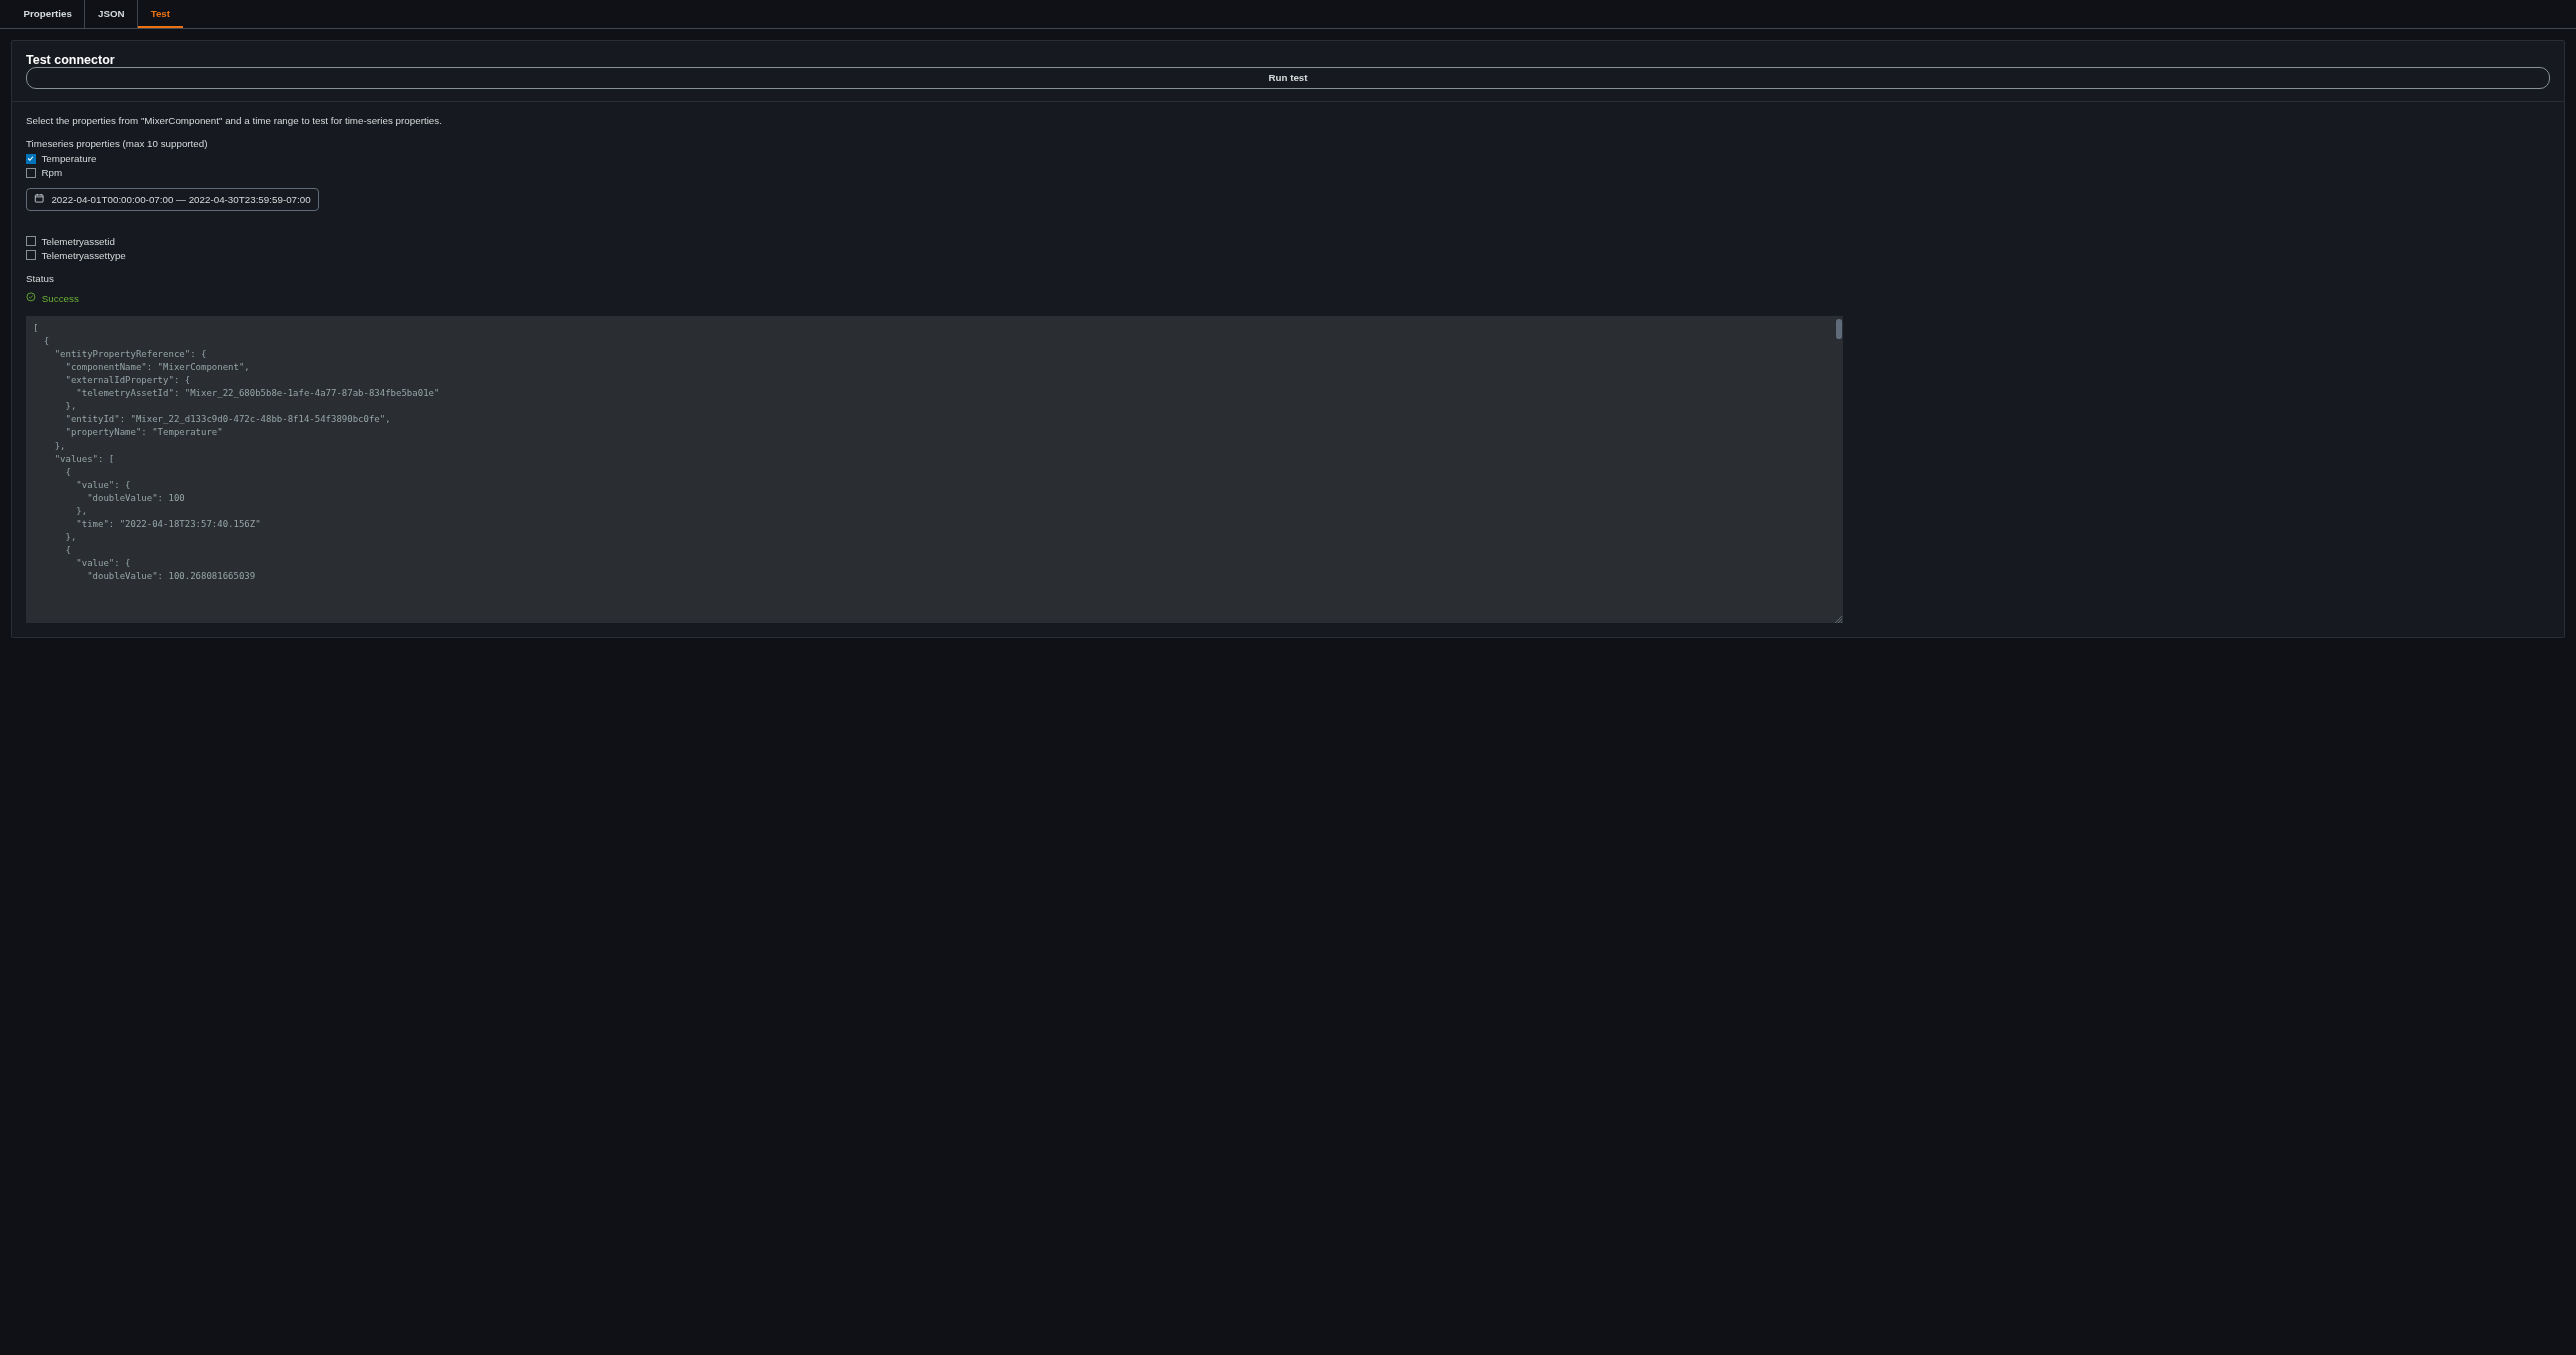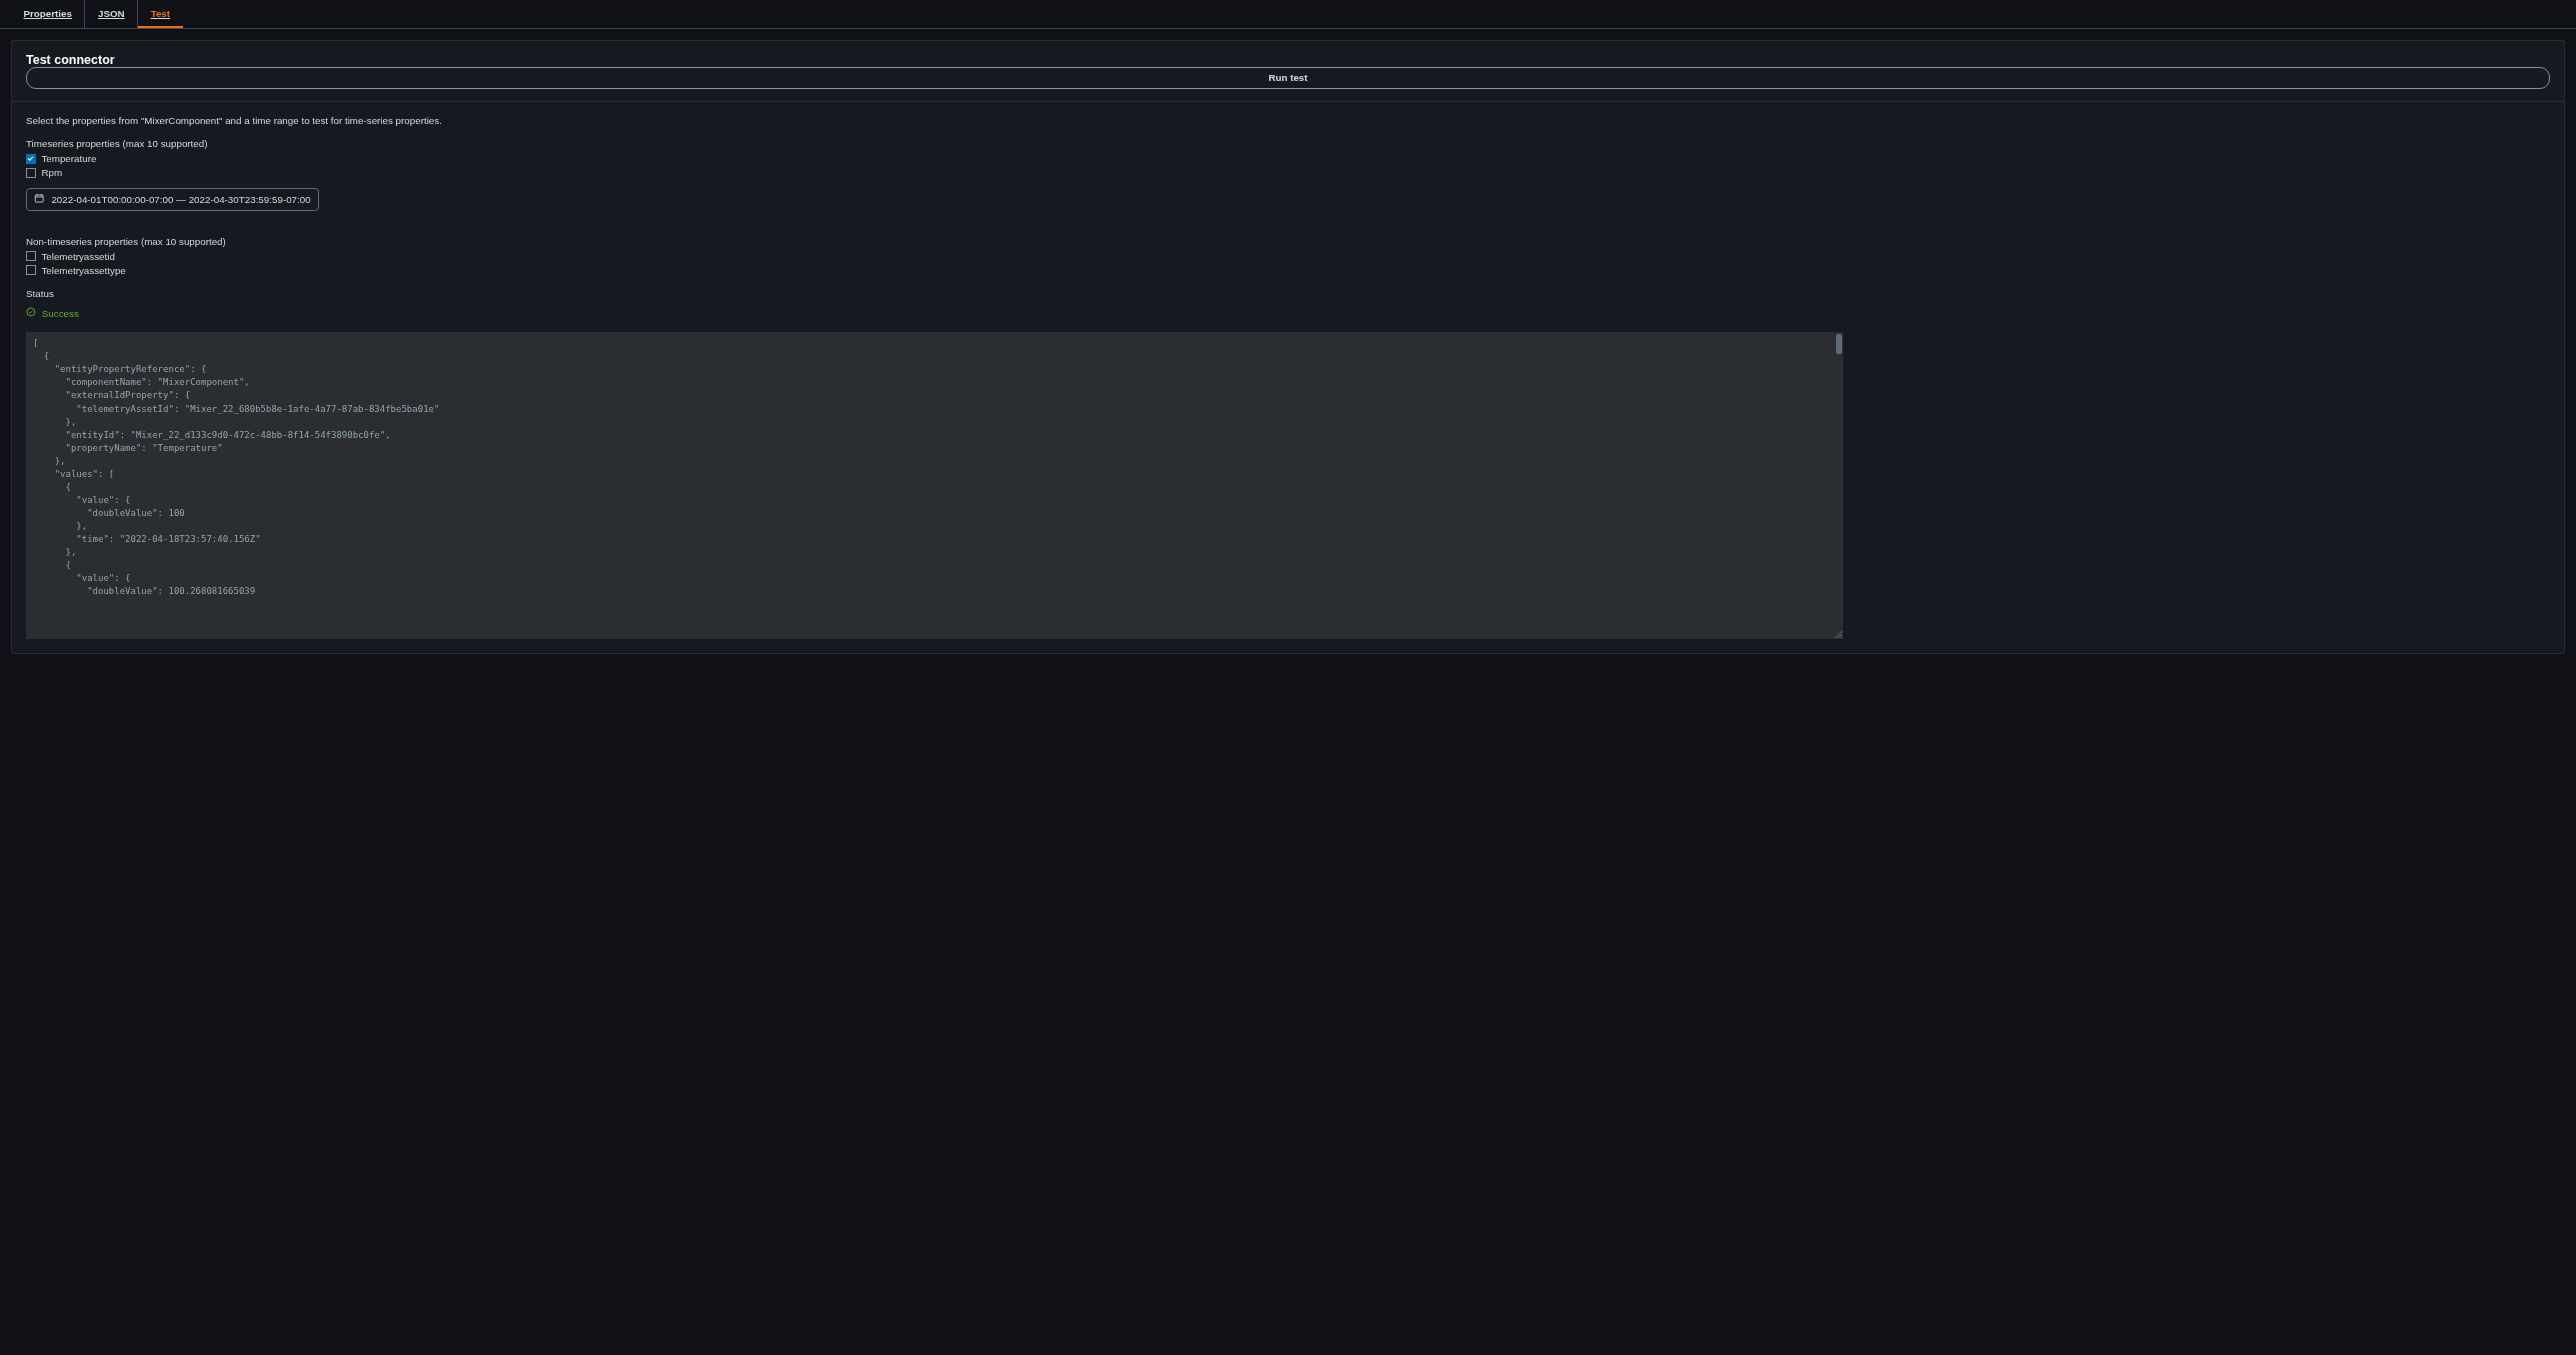--- a/index.html
+++ b/index.html
@@ -19,7 +19,6 @@
     border-bottom: 0.7px solid #414750;
     padding: 0 11px;
     background: #0f1116;
-    text-decoration: underline;
   }
   .tab {
     padding: 8.4px 12.5px;

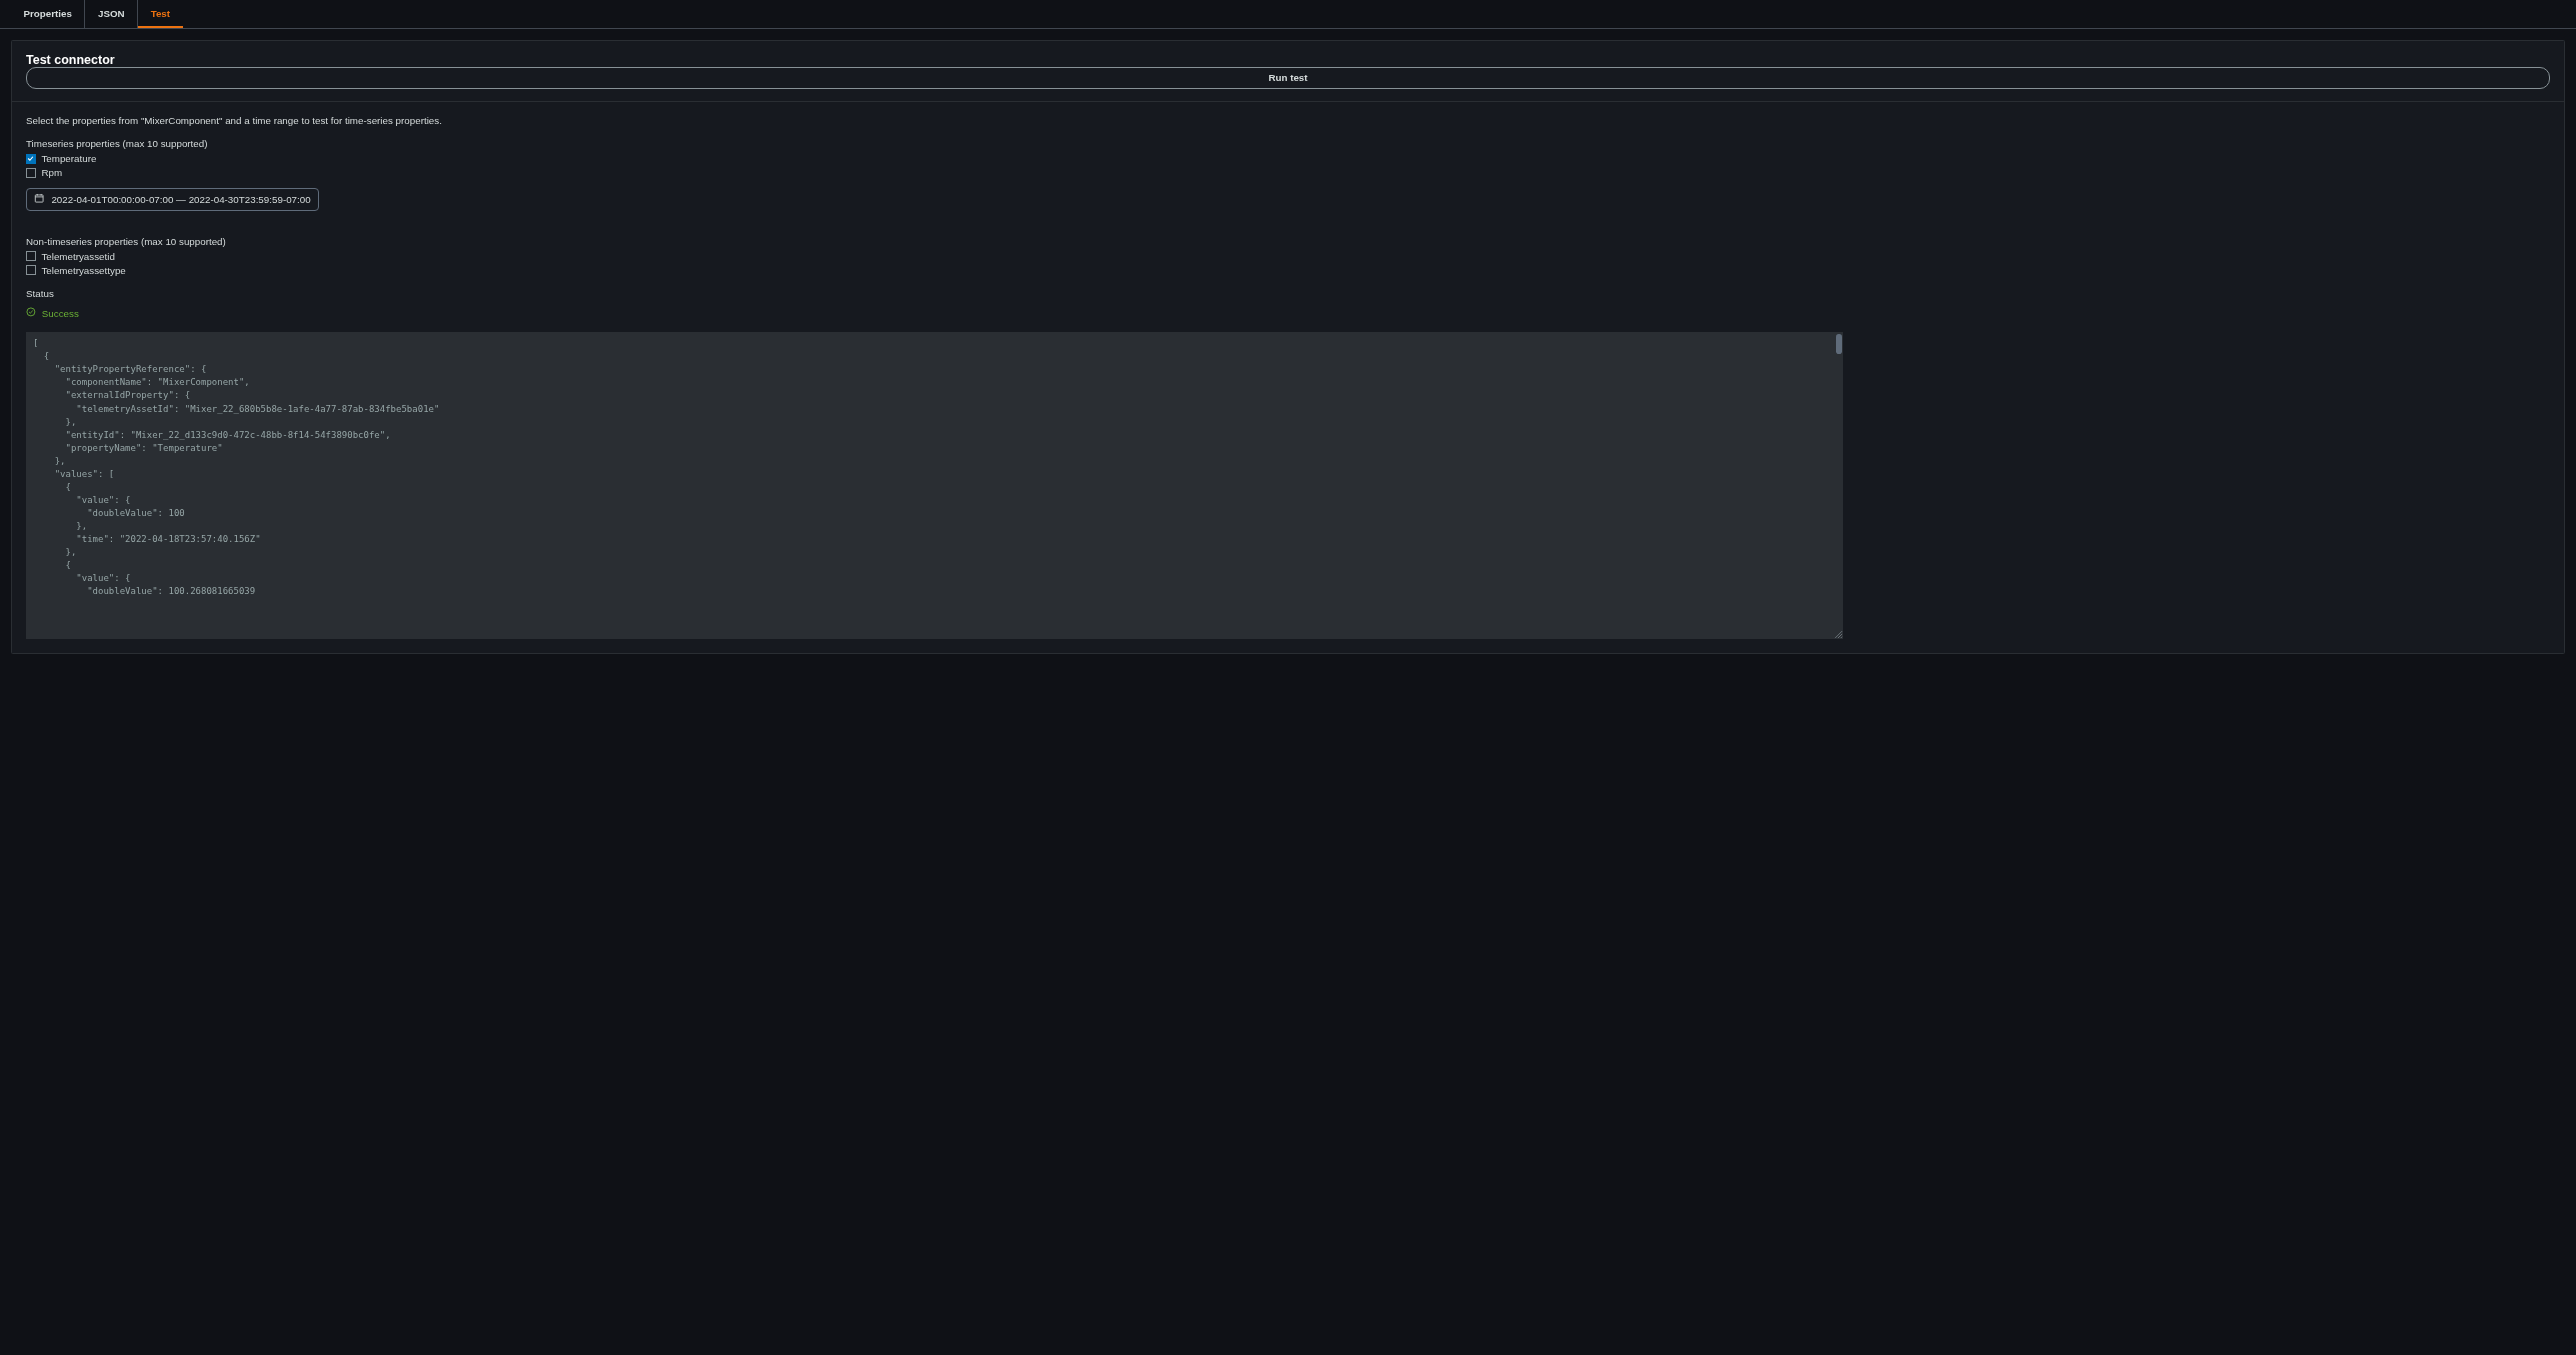--- a/index.html
+++ b/index.html
@@ -238,7 +238,6 @@
     </div>
 
     <div class="group">
-      <div class="section-label">Non-timeseries properties (max 10 supported)</div>
 
       <div class="checkbox-row">
         <span class="chk">

